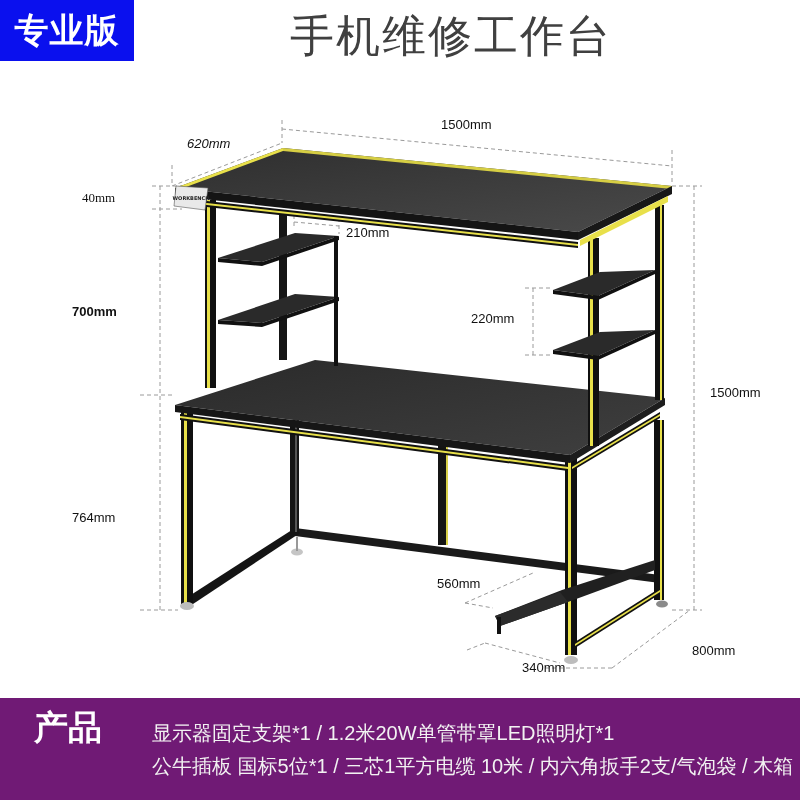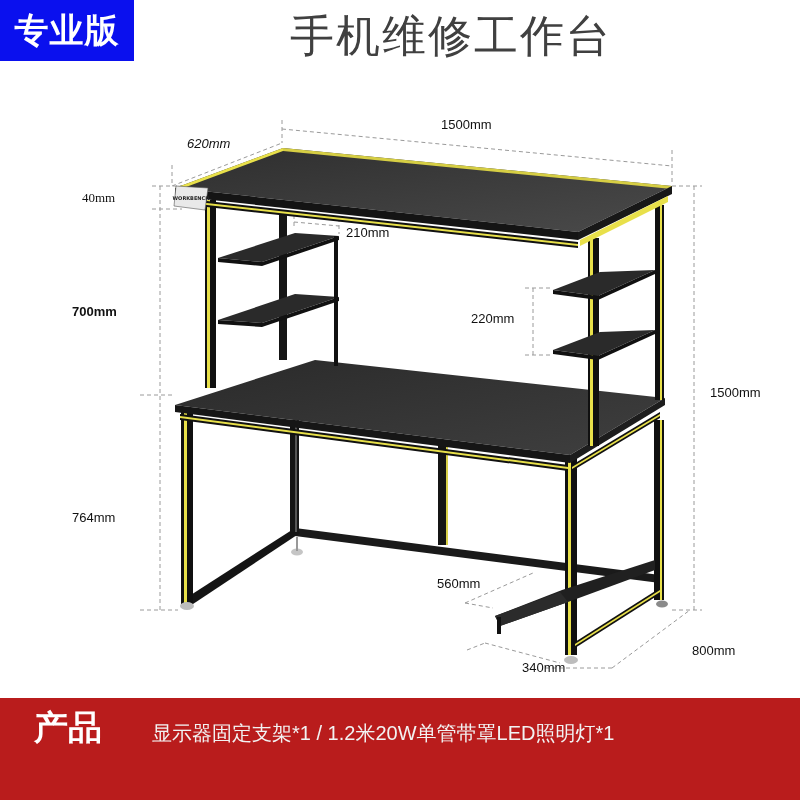--- a/index.html
+++ b/index.html
@@ -15,7 +15,7 @@
   .dim { position: absolute; font-size: 13px; color: #111; white-space: nowrap;
          font-family: "Liberation Sans", "DejaVu Sans", sans-serif; }
   .footer { position: absolute; left: 0; top: 698px; width: 800px; height: 102px;
-            background: #b91c1c; color: #fff; }
+            background: #701a75; color: #fff; }
   .footer-title { position: absolute; left: 34px; top: 8px; width: 80px;
                   font-size: 34px; font-weight: bold; line-height: 42px; }
   .footer-line { position: absolute; left: 152px; font-size: 20px; color: #f2f2f2;

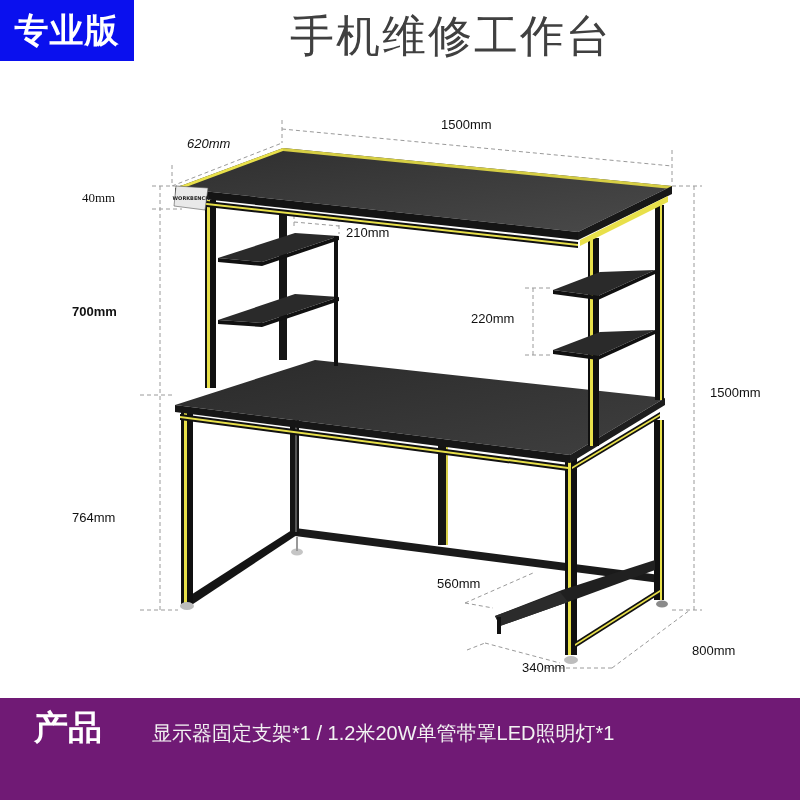--- a/index.html
+++ b/index.html
@@ -164,6 +164,7 @@
     <div>产品</div>
   </div>
   <div class="footer-line" style="top:22px;">显示器固定支架*1 / 1.2米20W单管带罩LED照明灯*1</div>
+  <div class="footer-line" style="top:55px;">公牛插板 国标5位*1 / 三芯1平方电缆 10米 / 内六角扳手2支/气泡袋 / 木箱</div>
 </div>
 
 </body></html>

